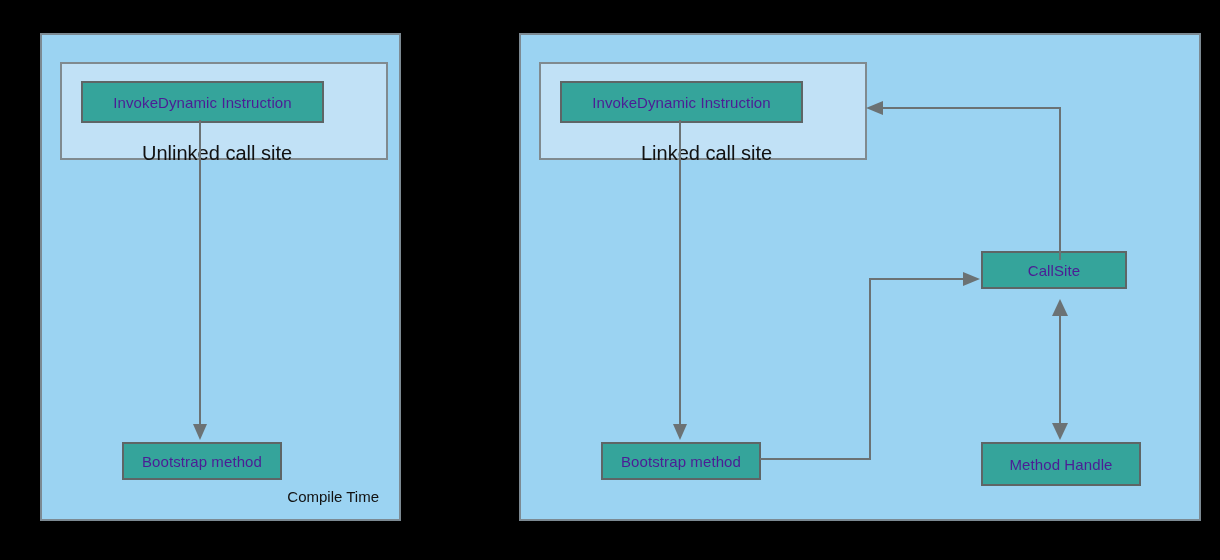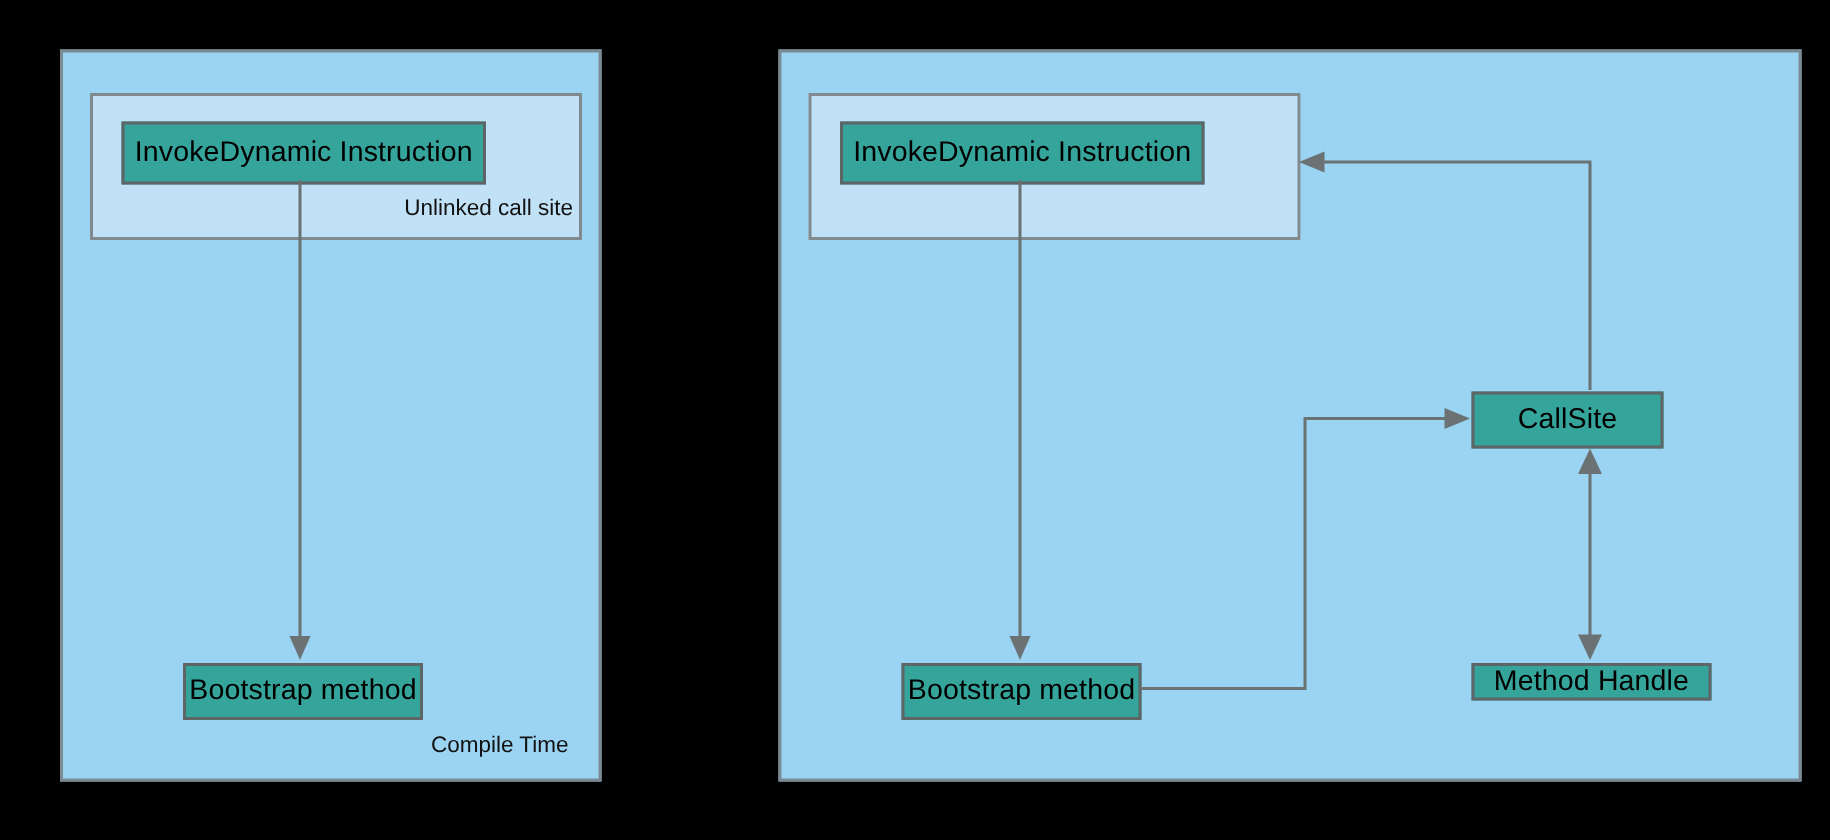--- a/index.html
+++ b/index.html
@@ -35,8 +35,8 @@
     display: flex;
     align-items: center;
     justify-content: center;
-    color: #000000;
-    font-size: 19px;
+    color: #4c1d95;
+    font-size: 15px;
     letter-spacing: 0.1px;
     white-space: nowrap;
   }

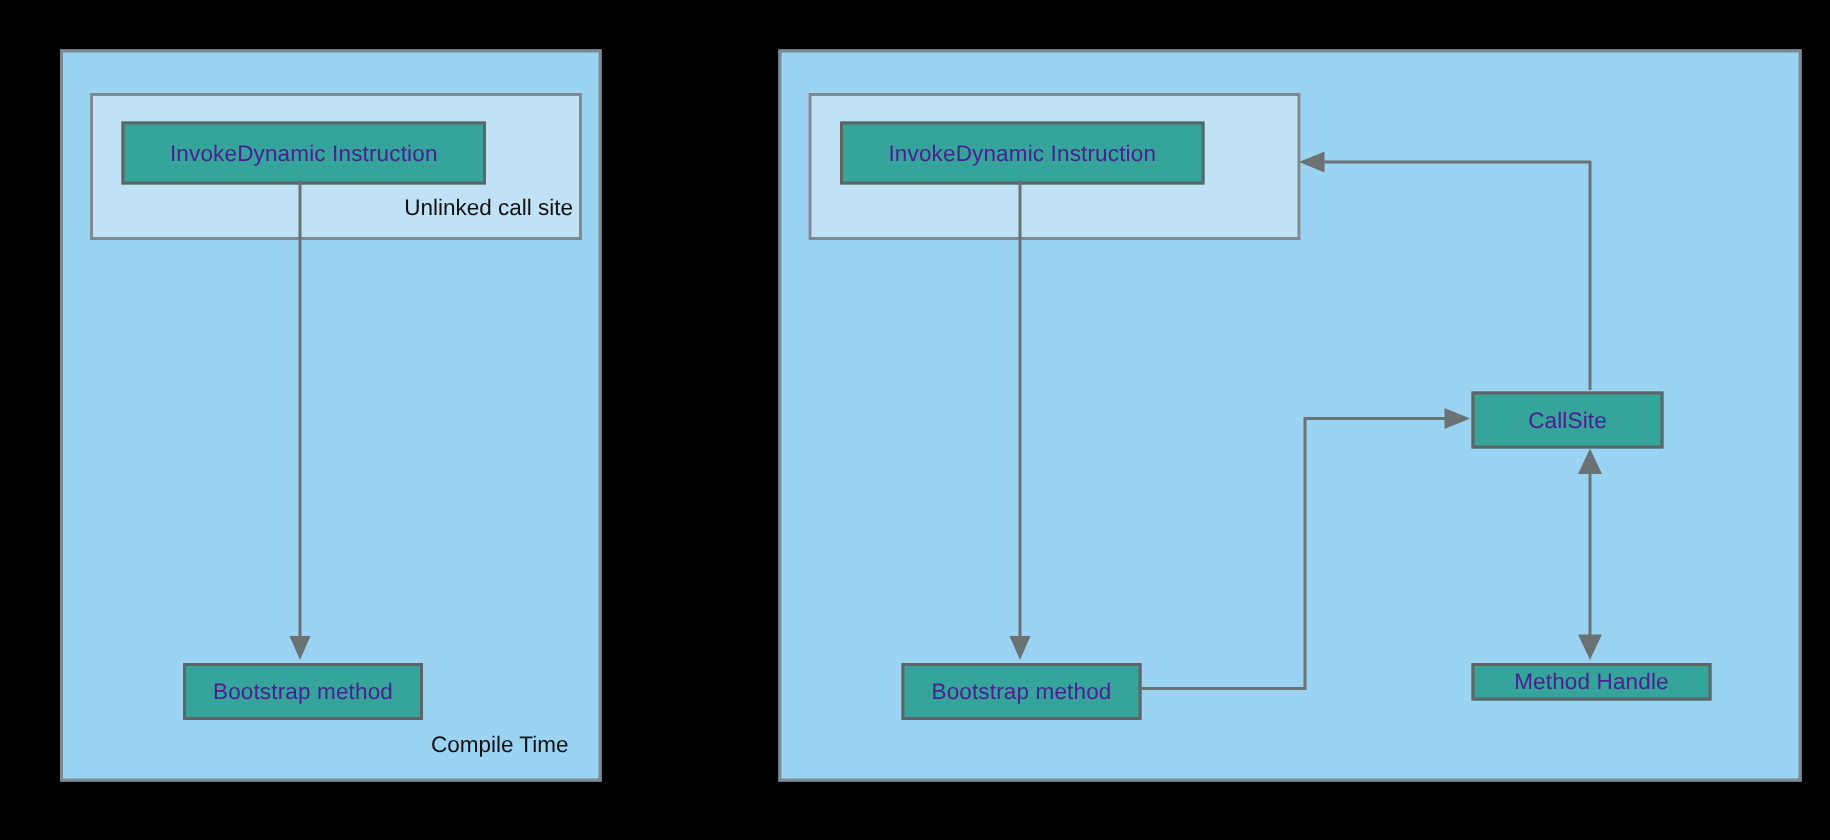--- a/index.html
+++ b/index.html
@@ -43,9 +43,10 @@
   .caption {
     position: absolute;
     color: #111111;
-    font-size: 15px;
+    font-size: 20px;
     white-space: nowrap;
-    text-align: right;
+    text-align: left;
+    margin-top: 12px;
   }
   .panel-label {
     position: absolute;

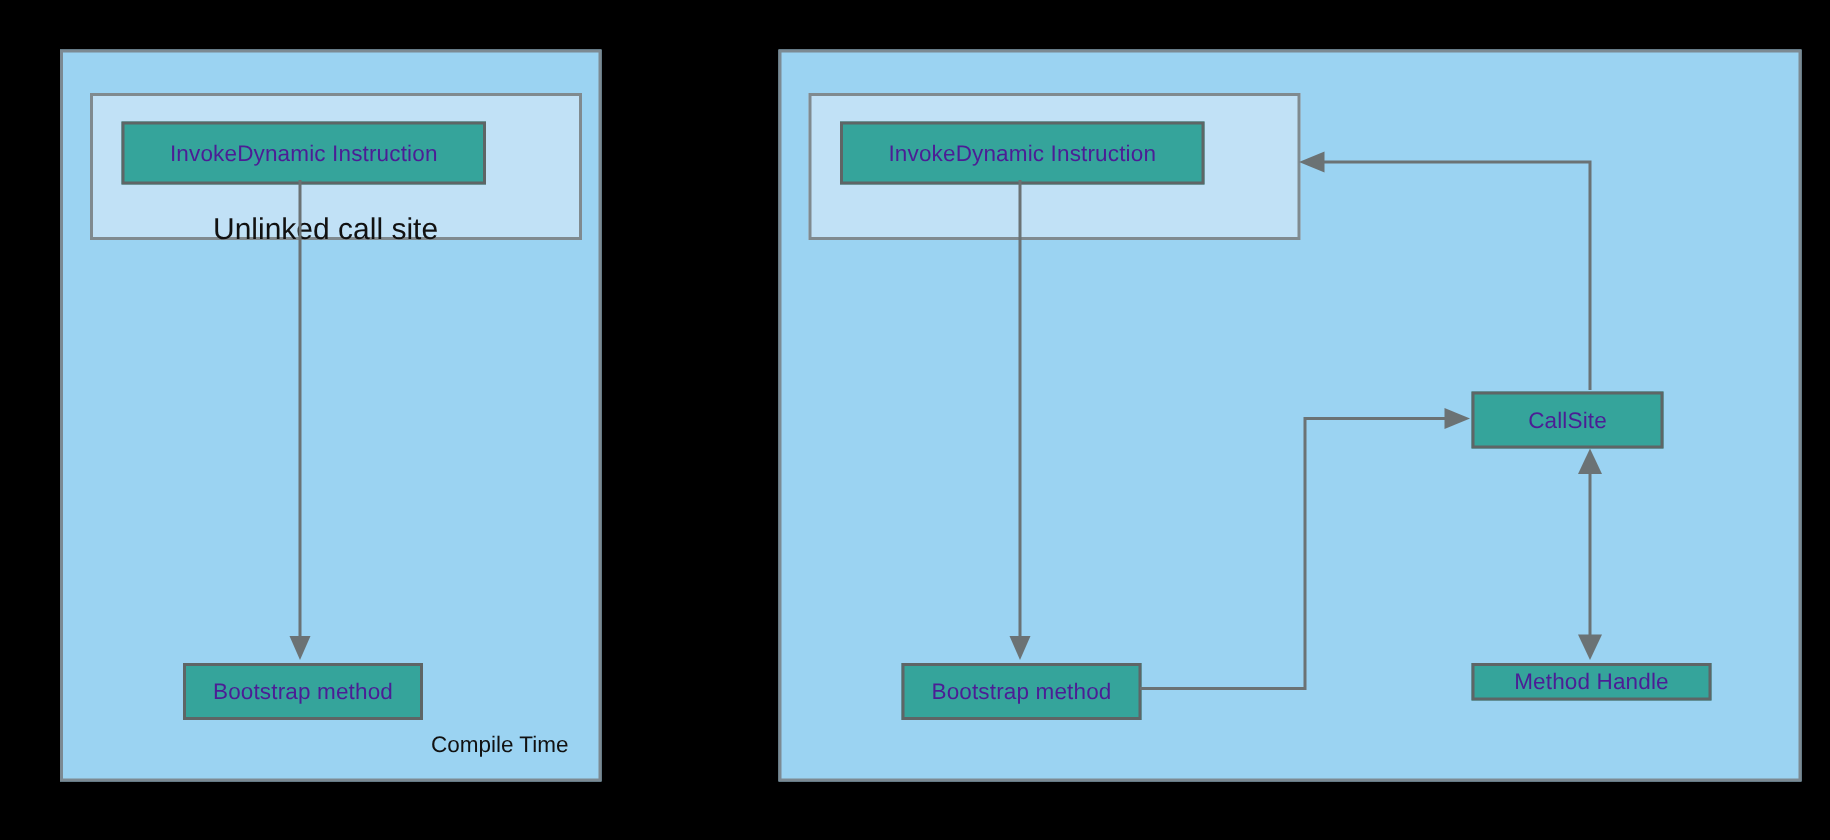--- a/index.html
+++ b/index.html
@@ -107,6 +107,9 @@
       <span>InvokeDynamic Instruction</span>
     </div>
 
+    <div class="caption" style="left:120px; top:95px; width:220px;">
+      <span>Linked call site</span>
+    </div>
 
     <div class="node" style="left:460px; top:226px; width:128px; height:38px;text-align:right;">
       <span>CallSite</span>

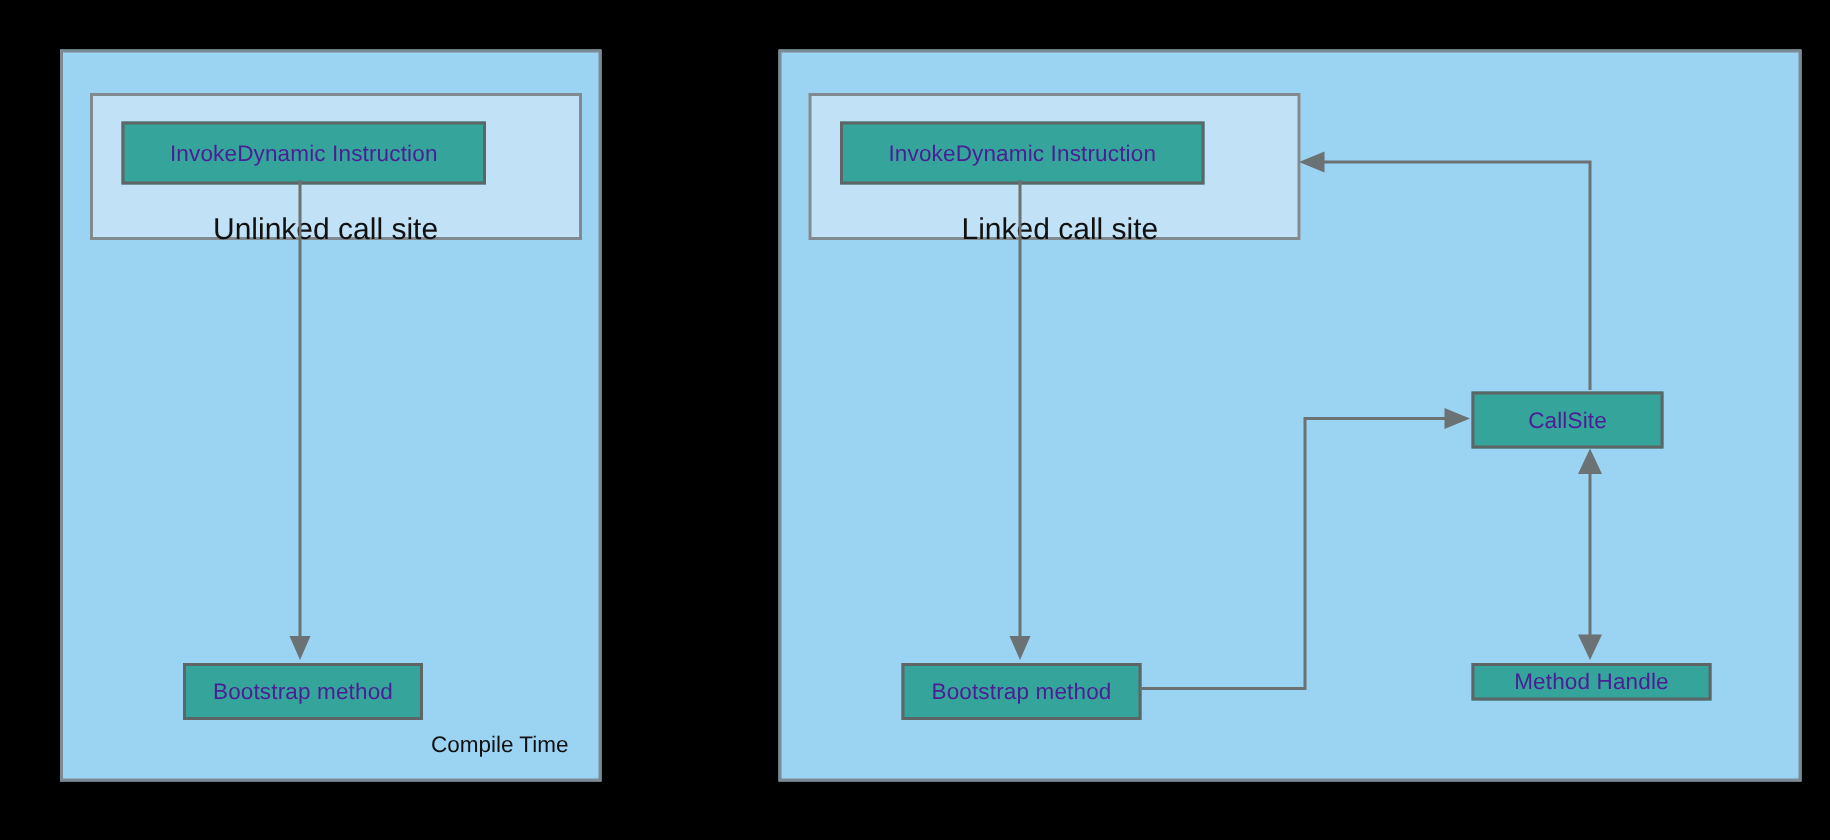--- a/index.html
+++ b/index.html
@@ -111,7 +111,7 @@
       <span>Linked call site</span>
     </div>
 
-    <div class="node" style="left:460px; top:226px; width:128px; height:38px;text-align:right;">
+    <div class="node" style="left:460px; top:216px; width:146px; height:38px;text-align:right;">
       <span>CallSite</span>
     </div>
 

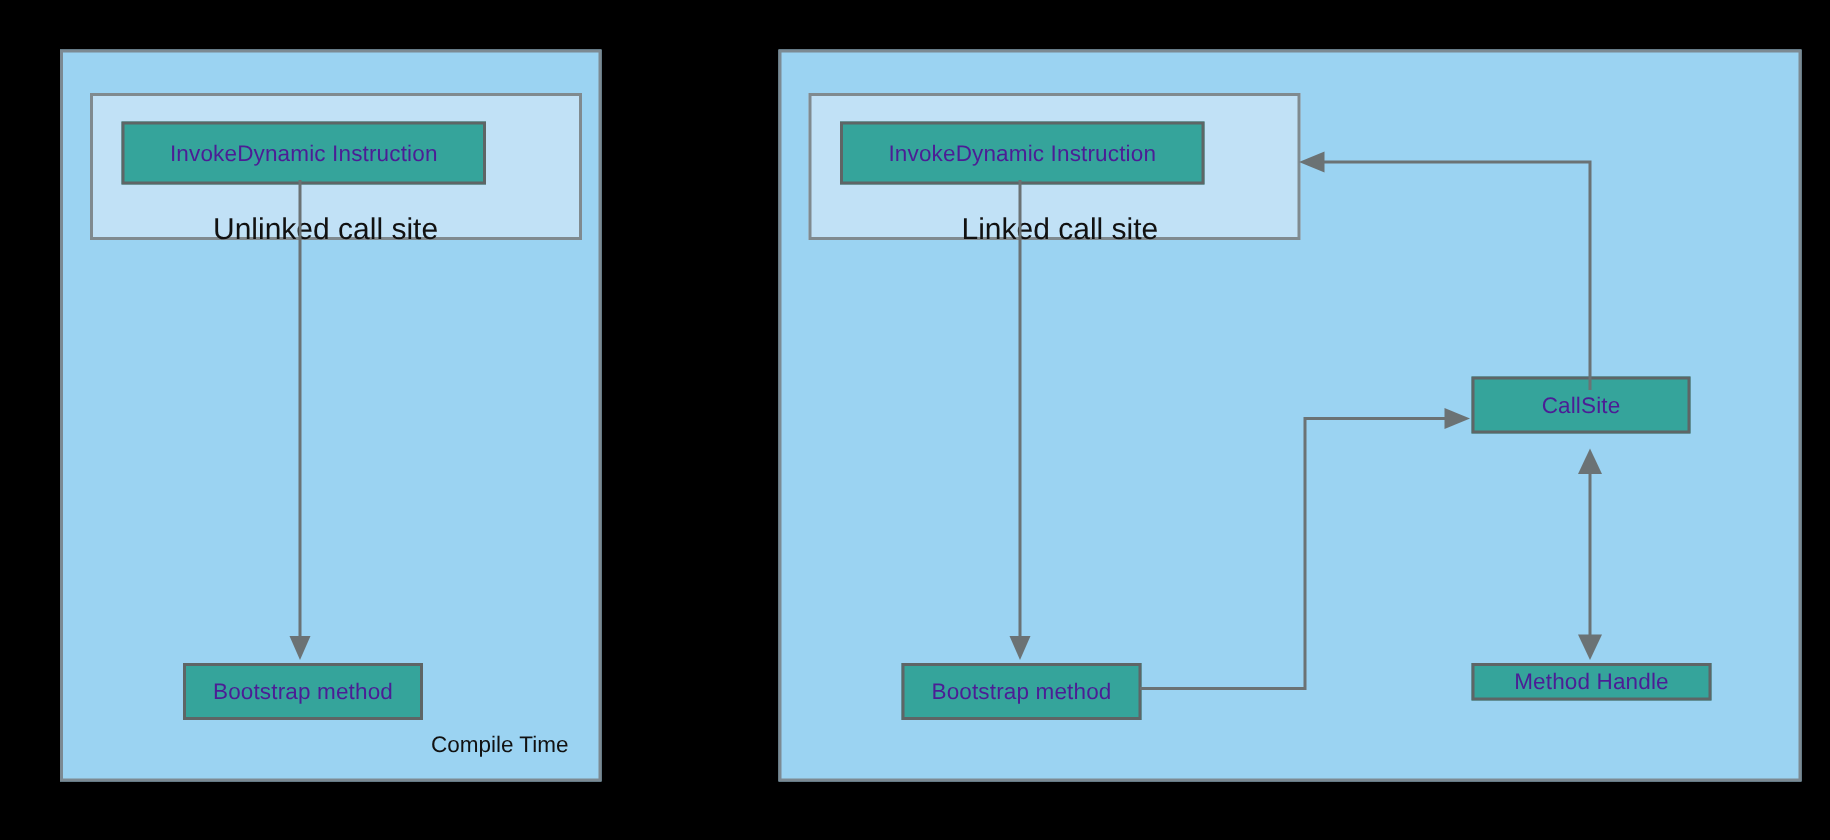--- a/index.html
+++ b/index.html
@@ -119,7 +119,7 @@
       <span>Bootstrap method</span>
     </div>
 
-    <div class="node" style="left:460px; top:407px; width:160px; height:25px;">
+    <div class="node" style="left:460px; top:407px; width:160px; height:44px;">
       <span>Method Handle</span>
     </div>
 

